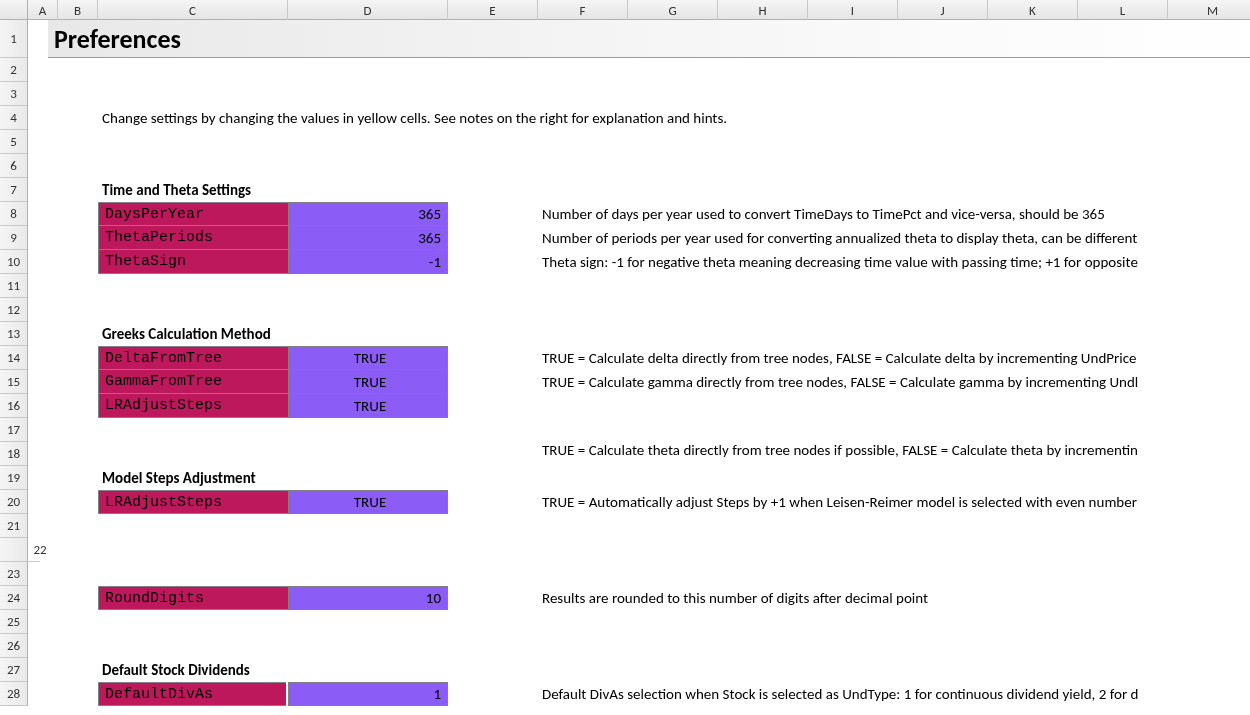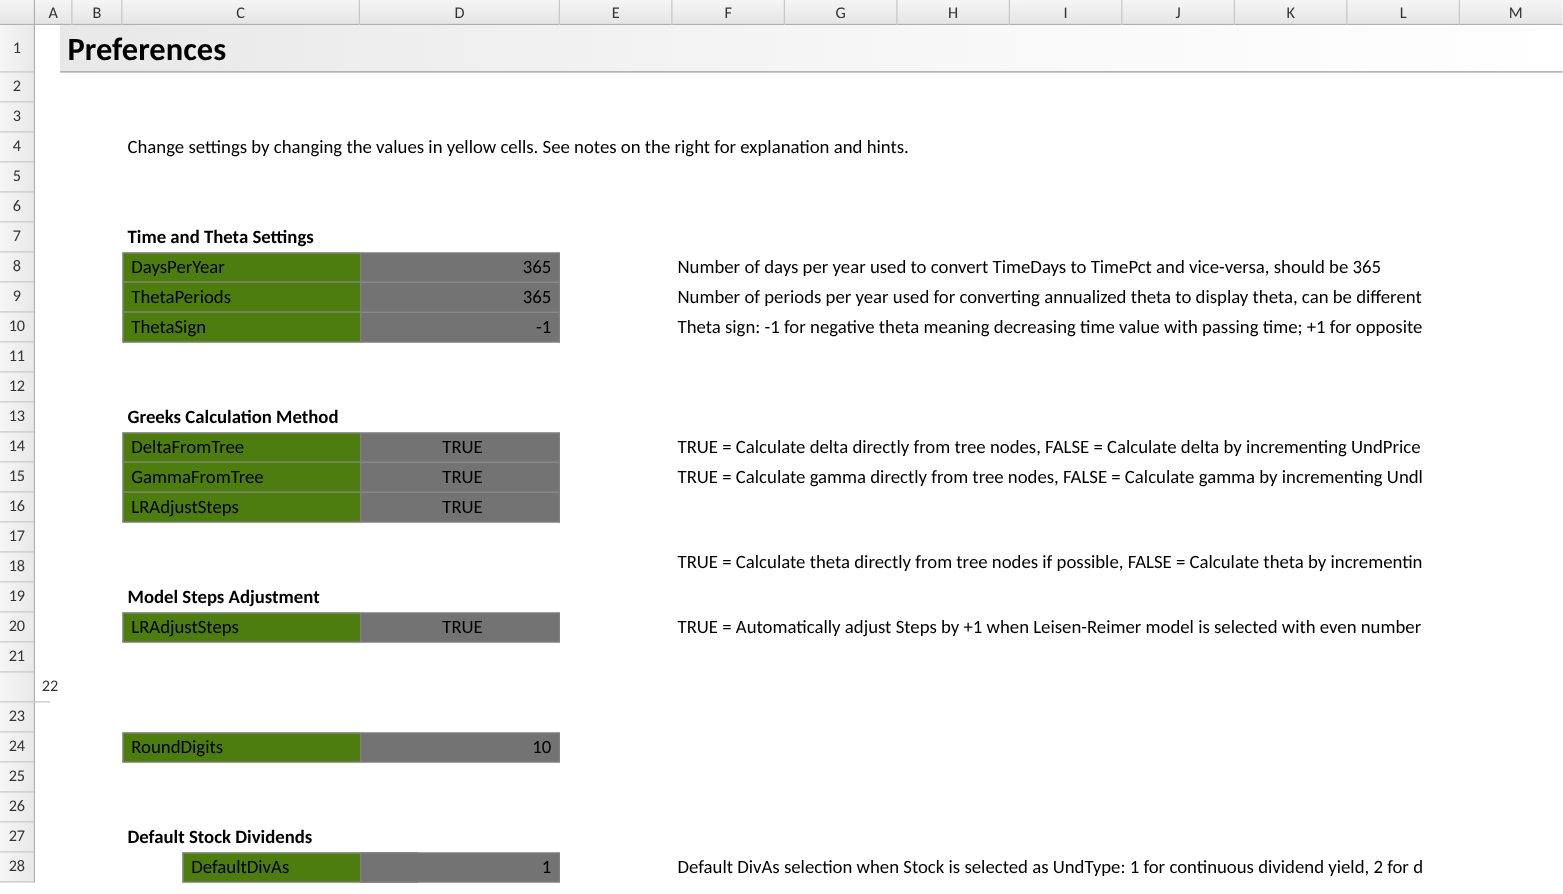--- a/index.html
+++ b/index.html
@@ -79,10 +79,11 @@
   }
   
   .box-label {
-    background: #4d7c0f;
+    background: #be185d;
     border: 1px solid #808080;
     border-right: none;
     padding-left: 6px;
+    font-family: Liberation Mono, monospace;
   }
   .box-value {
     background: #737373;

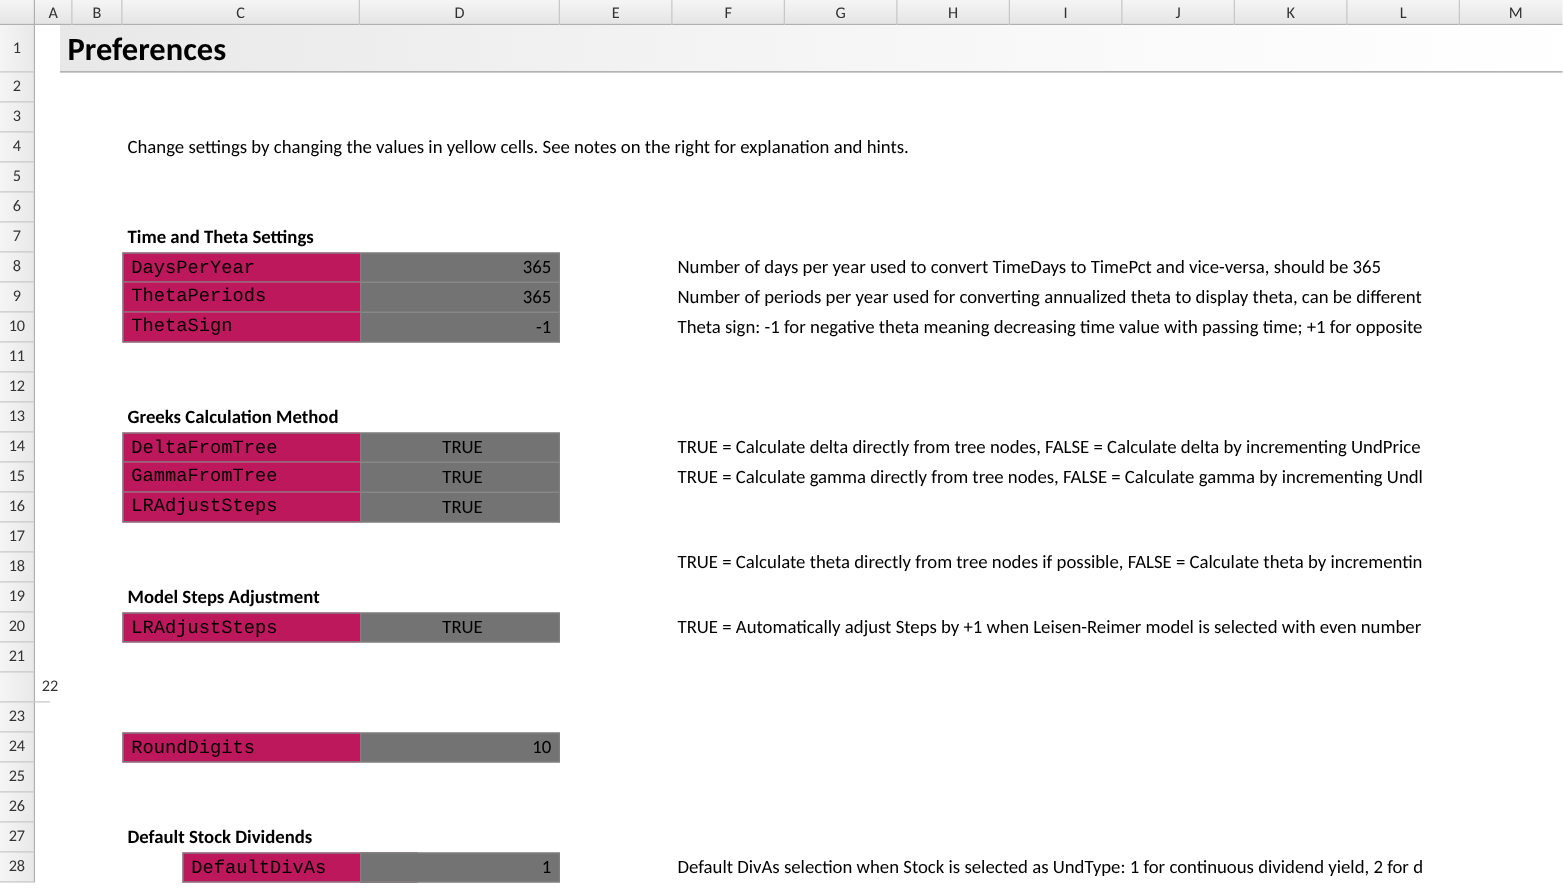--- a/index.html
+++ b/index.html
@@ -86,7 +86,7 @@
     font-family: Liberation Mono, monospace;
   }
   .box-value {
-    background: #737373;
+    background: #8b5cf6;
     border: 1px solid #808080;
     justify-content: flex-end;
     padding-right: 6px;

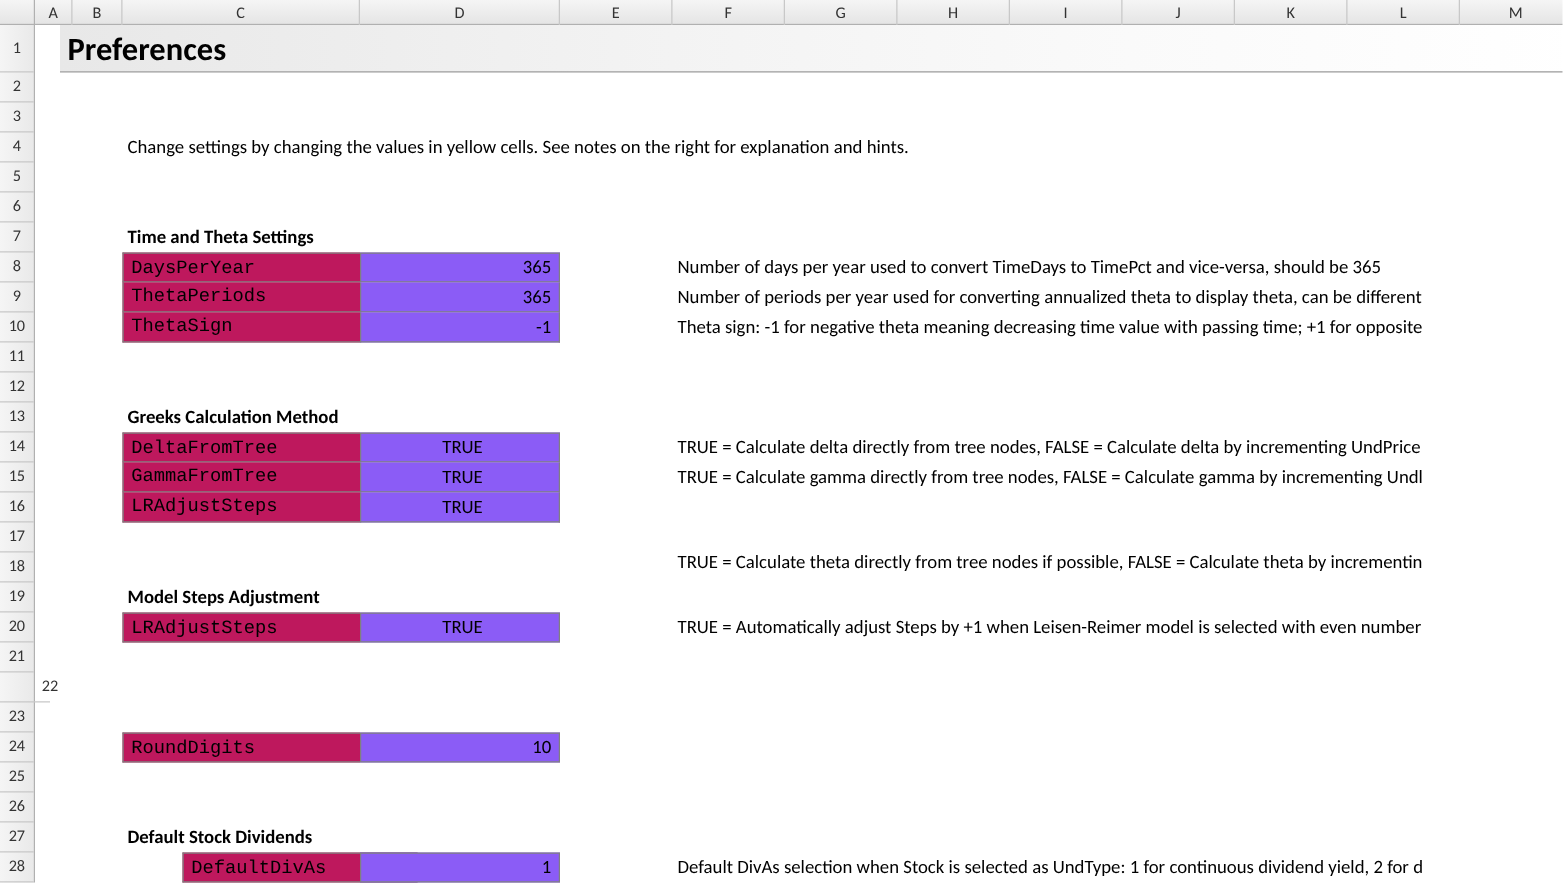--- a/index.html
+++ b/index.html
@@ -199,6 +199,7 @@
 
     <div class="cell box-label" style="left: 70px; top: 566px; height: 24px; width: 190px;">RoundDigits</div>
     <div class="cell box-value" style="left: 260px; top: 566px; height: 24px; width: 160px;">10</div>
+    <div class="cell note" style="left: 510px; top: 566px; height: 24px; width: 712px;">Results are rounded to this number of digits after decimal point</div>
 
     <div class="cell bold" style="left: 70px; top: 638px; height: 24px; width: 440px;">Default Stock Dividends</div>
 

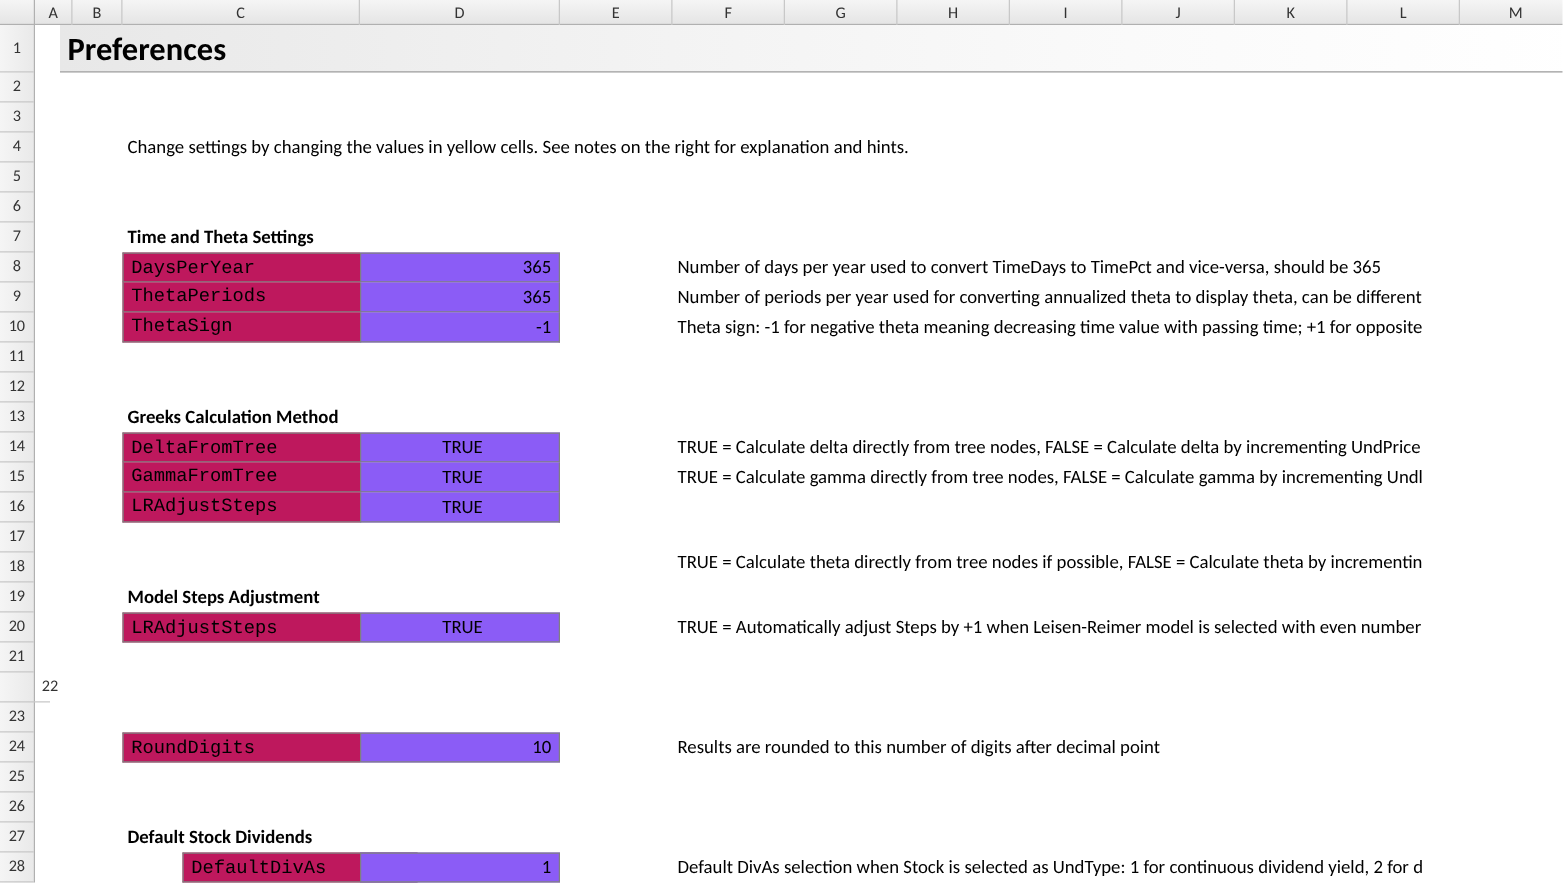--- a/index.html
+++ b/index.html
@@ -203,7 +203,7 @@
 
     <div class="cell bold" style="left: 70px; top: 638px; height: 24px; width: 440px;">Default Stock Dividends</div>
 
-    <div class="cell box-label" style="left: 70px; top: 662px; height: 24px; width: 188px; margin-left: 48px;">DefaultDivAs</div>
+    <div class="cell box-label" style="left: 70px; top: 662px; height: 24px; width: 188px;">DefaultDivAs</div>
     <div class="cell box-value" style="left: 260px; top: 662px; height: 24px; width: 160px;">1</div>
     <div class="cell note" style="left: 510px; top: 662px; height: 24px; width: 712px;">Default DivAs selection when Stock is selected as UndType: 1 for continuous dividend yield, 2 for d</div>
 

